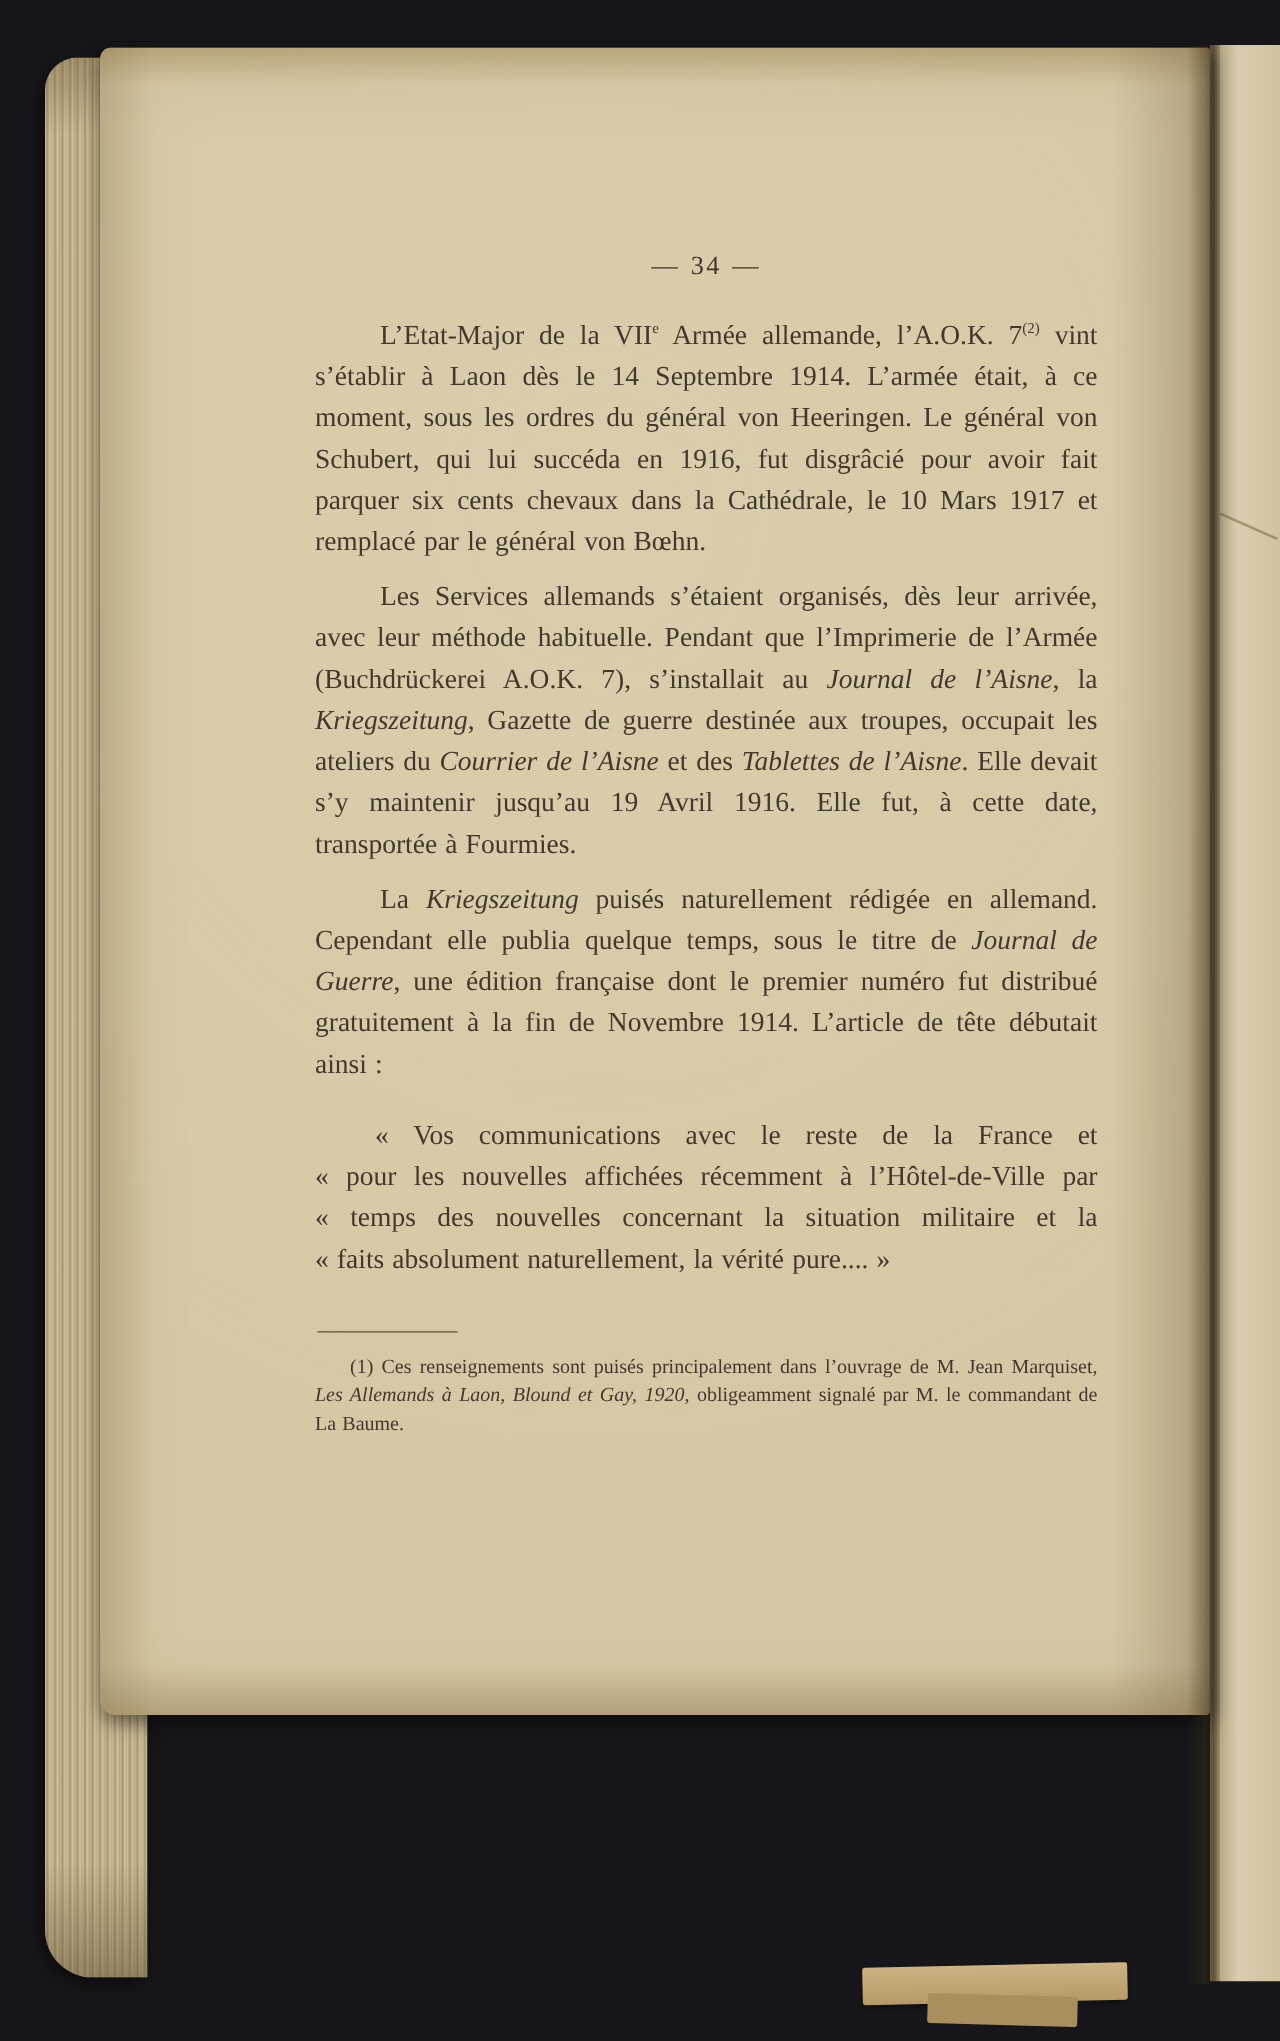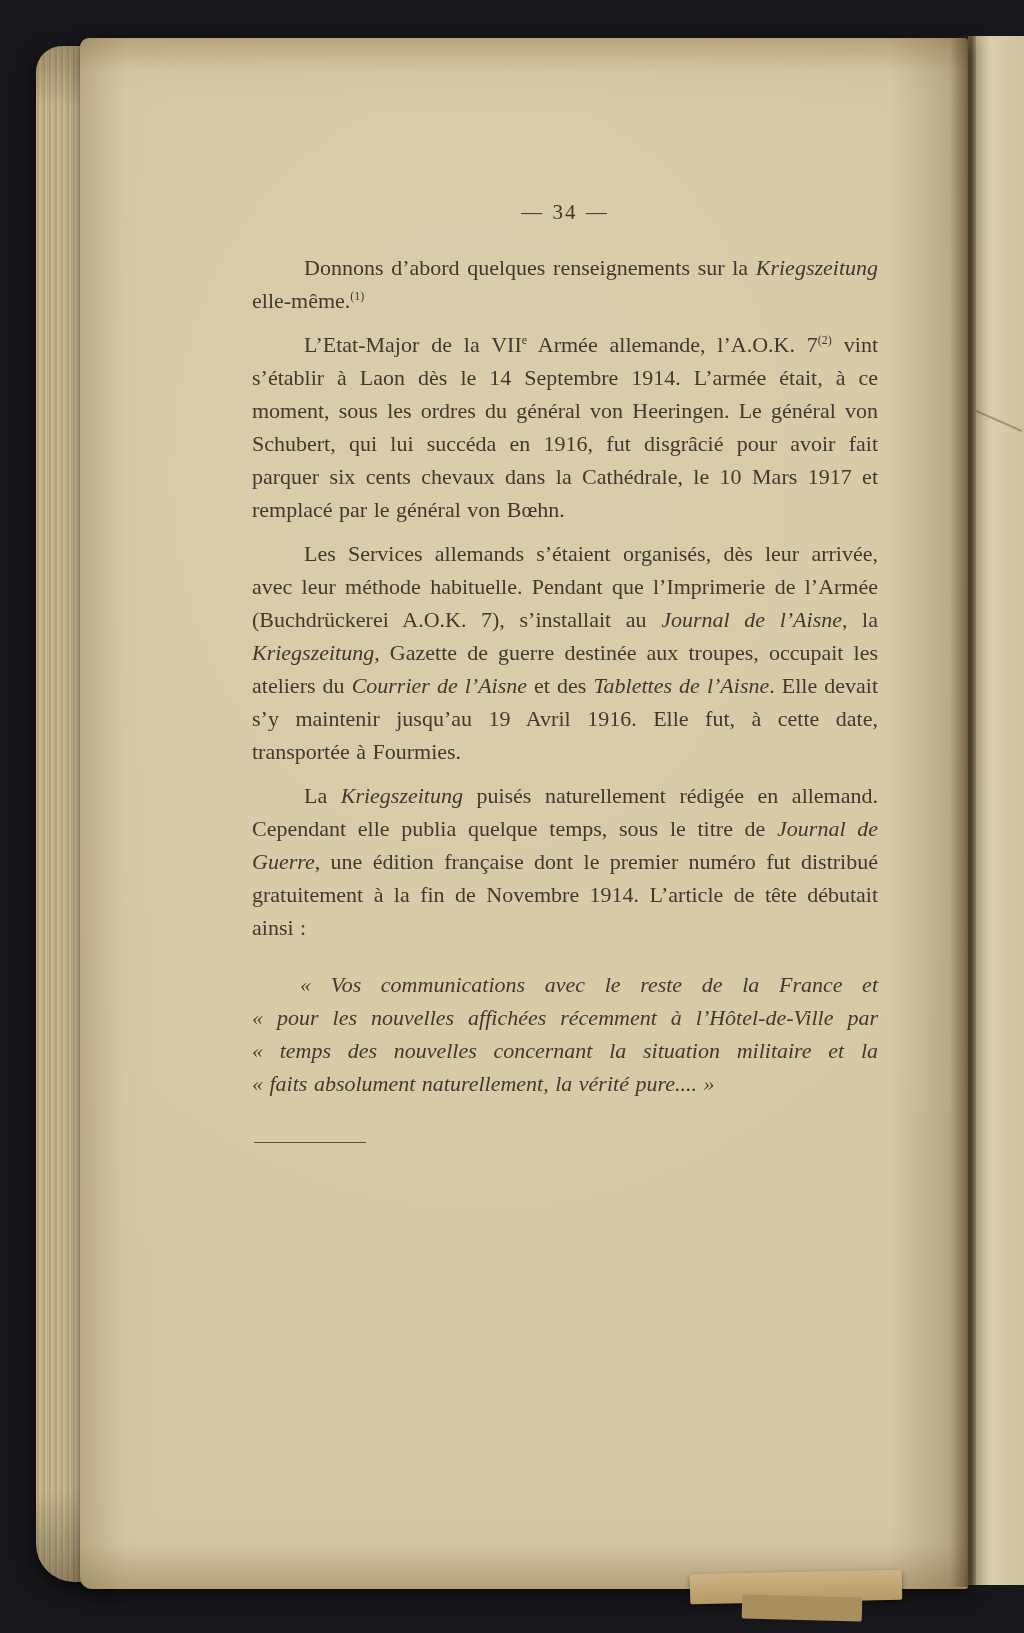--- a/index.html
+++ b/index.html
@@ -21,7 +21,7 @@
   }
   
   .page{
-    position:absolute;left:80px;top:38px;width:888px;height:1551px;
+    position:absolute;left:80px;top:38px;width:888px;height:1334px;
     border-radius:9px 3px 3px 12px;
     background:
       radial-gradient(120% 85% at 45% 28%, rgba(255,250,228,.10), rgba(0,0,0,0) 70%),

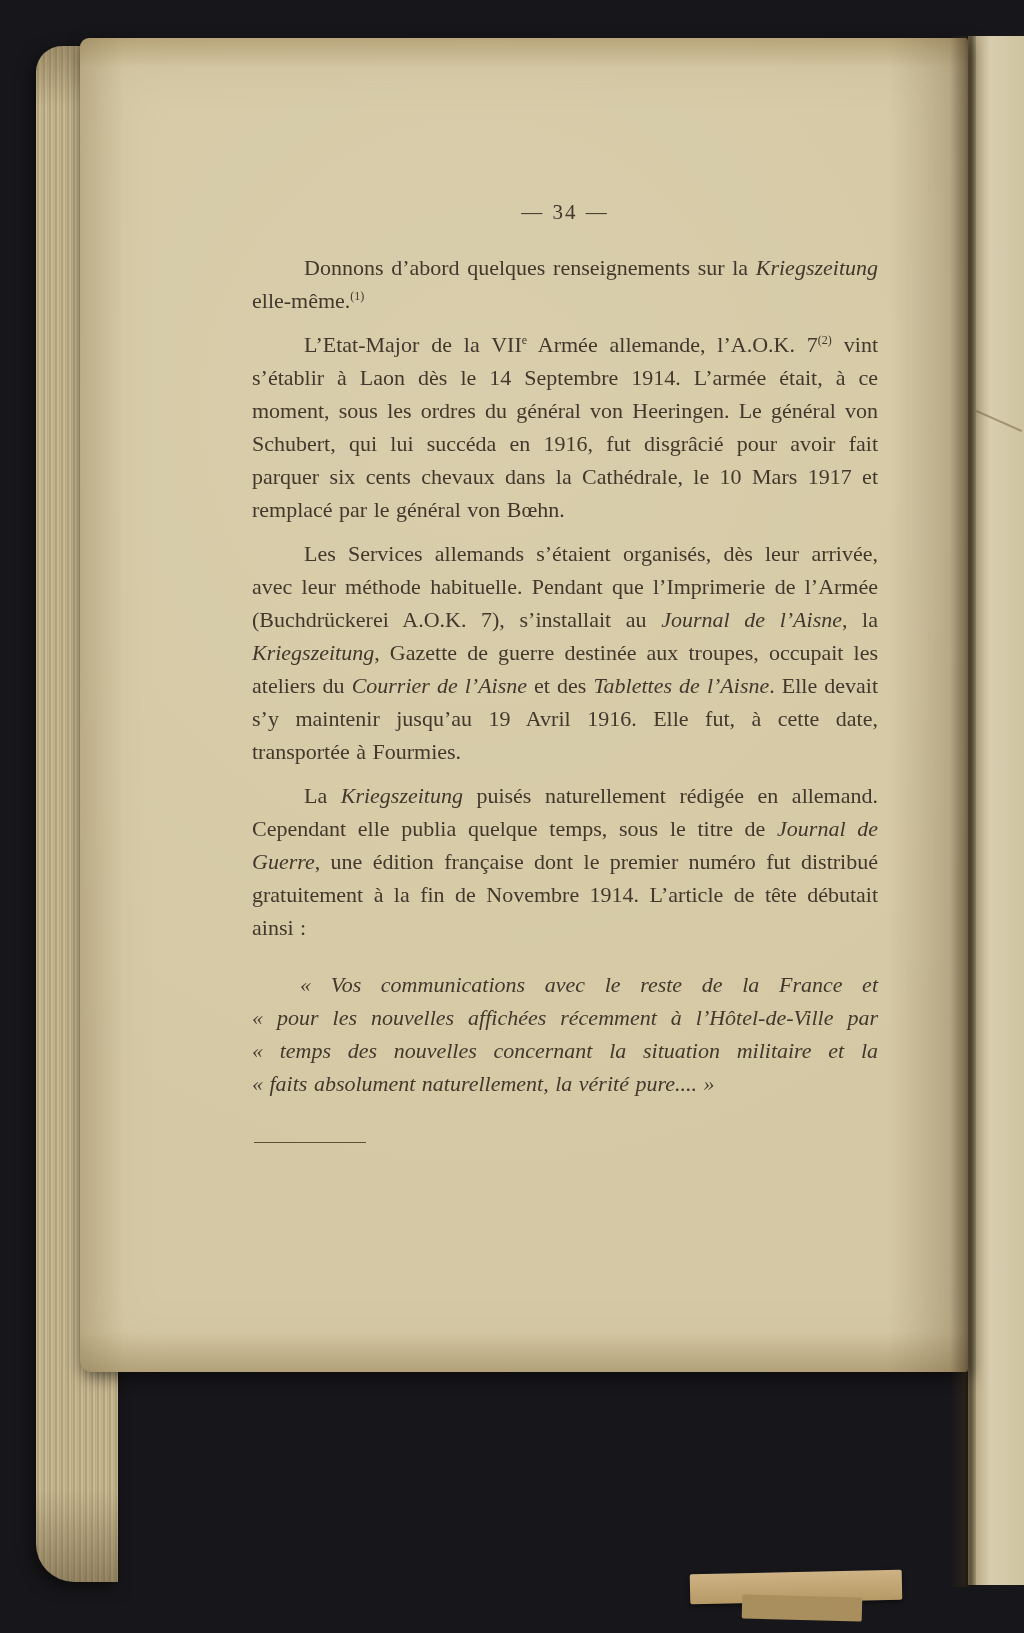--- a/index.html
+++ b/index.html
@@ -92,7 +92,6 @@
     <div class="text-block">
       <div class="page-number">— 34 —</div>
       <div id="paragraphs">
-          <div class="para"><span>Donnons d’abord quelques renseignements sur la </span><i>Kriegszeitung</i><span> elle-même.</span><sup>(1)</sup></div>
           <div class="para"><span>L’Etat-Major de la VII</span><sup>e</sup><span> Armée allemande, l’A.O.K. 7</span><sup>(2)</sup><span> vint s’établir à Laon dès le 14 Septembre 1914. L’armée était, à ce moment, sous les ordres du général von Heeringen. Le général von Schubert, qui lui succéda en 1916, fut disgrâcié pour avoir fait parquer six cents chevaux dans la Cathédrale, le 10 Mars 1917 et remplacé par le général von Bœhn.</span></div>
           <div class="para"><span>Les Services allemands s’étaient organisés, dès leur arrivée, avec leur méthode habituelle. Pendant que l’Imprimerie de l’Armée (Buchdrückerei A.O.K. 7), s’installait au </span><i>Journal de l’Aisne</i><span>, la </span><i>Kriegszeitung</i><span>, Gazette de guerre destinée aux troupes, occupait les ateliers du </span><i>Courrier de l’Aisne</i><span> et des </span><i>Tablettes de l’Aisne</i><span>. Elle devait s’y maintenir jusqu’au 19 Avril 1916. Elle fut, à cette date, transportée à Fourmies.</span></div>
           <div class="para"><span>La </span><i>Kriegszeitung</i><span> puisés naturellement rédigée en allemand. Cependant elle publia quelque temps, sous le titre de </span><i>Journal de Guerre</i><span>, une édition française dont le premier numéro fut distribué gratuitement à la fin de Novembre 1914. L’article de tête débutait ainsi :</span></div>

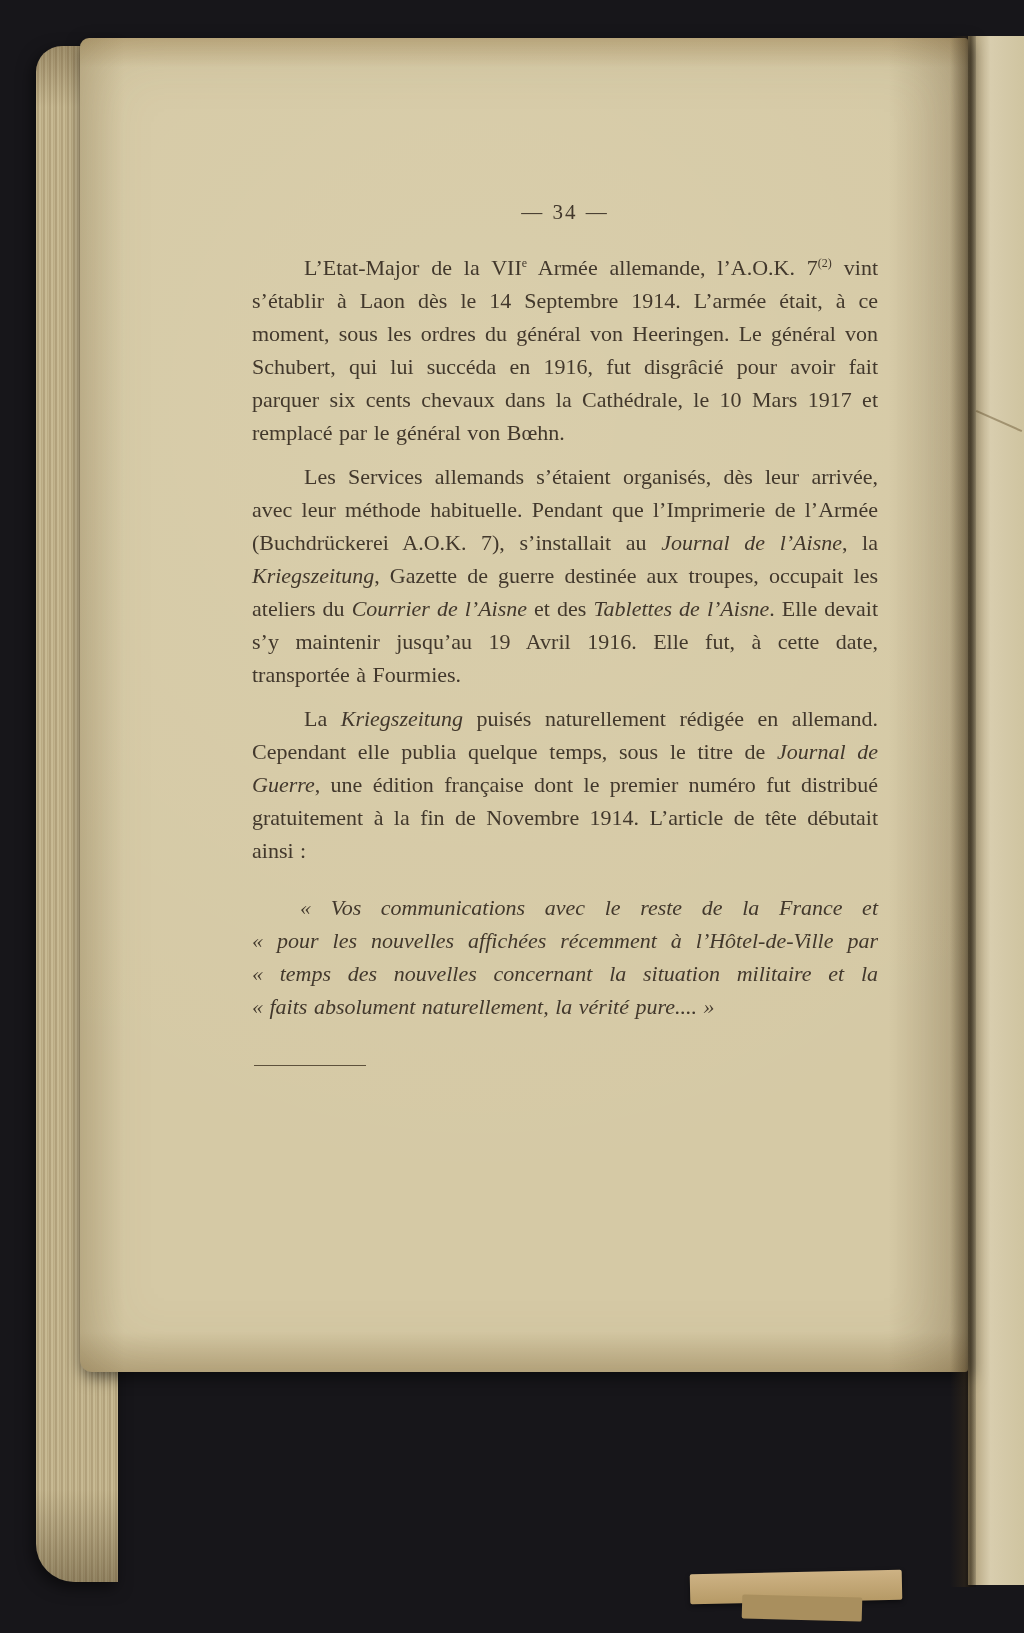--- a/index.html
+++ b/index.html
@@ -68,7 +68,7 @@
     text-align:justify;text-indent:52px;margin:0 0 11px 0;
   }
   .para sup, .footnote sup{font-size:12px;line-height:0;}
-  .quote-block{margin-top:24px;font-style:italic;}
+  .quote-block{margin-top:24px;}
   .quote-line{text-align:justify;}
   .quote-line.fill{text-align-last:justify;}
   .quote-line.first{text-indent:48px;}

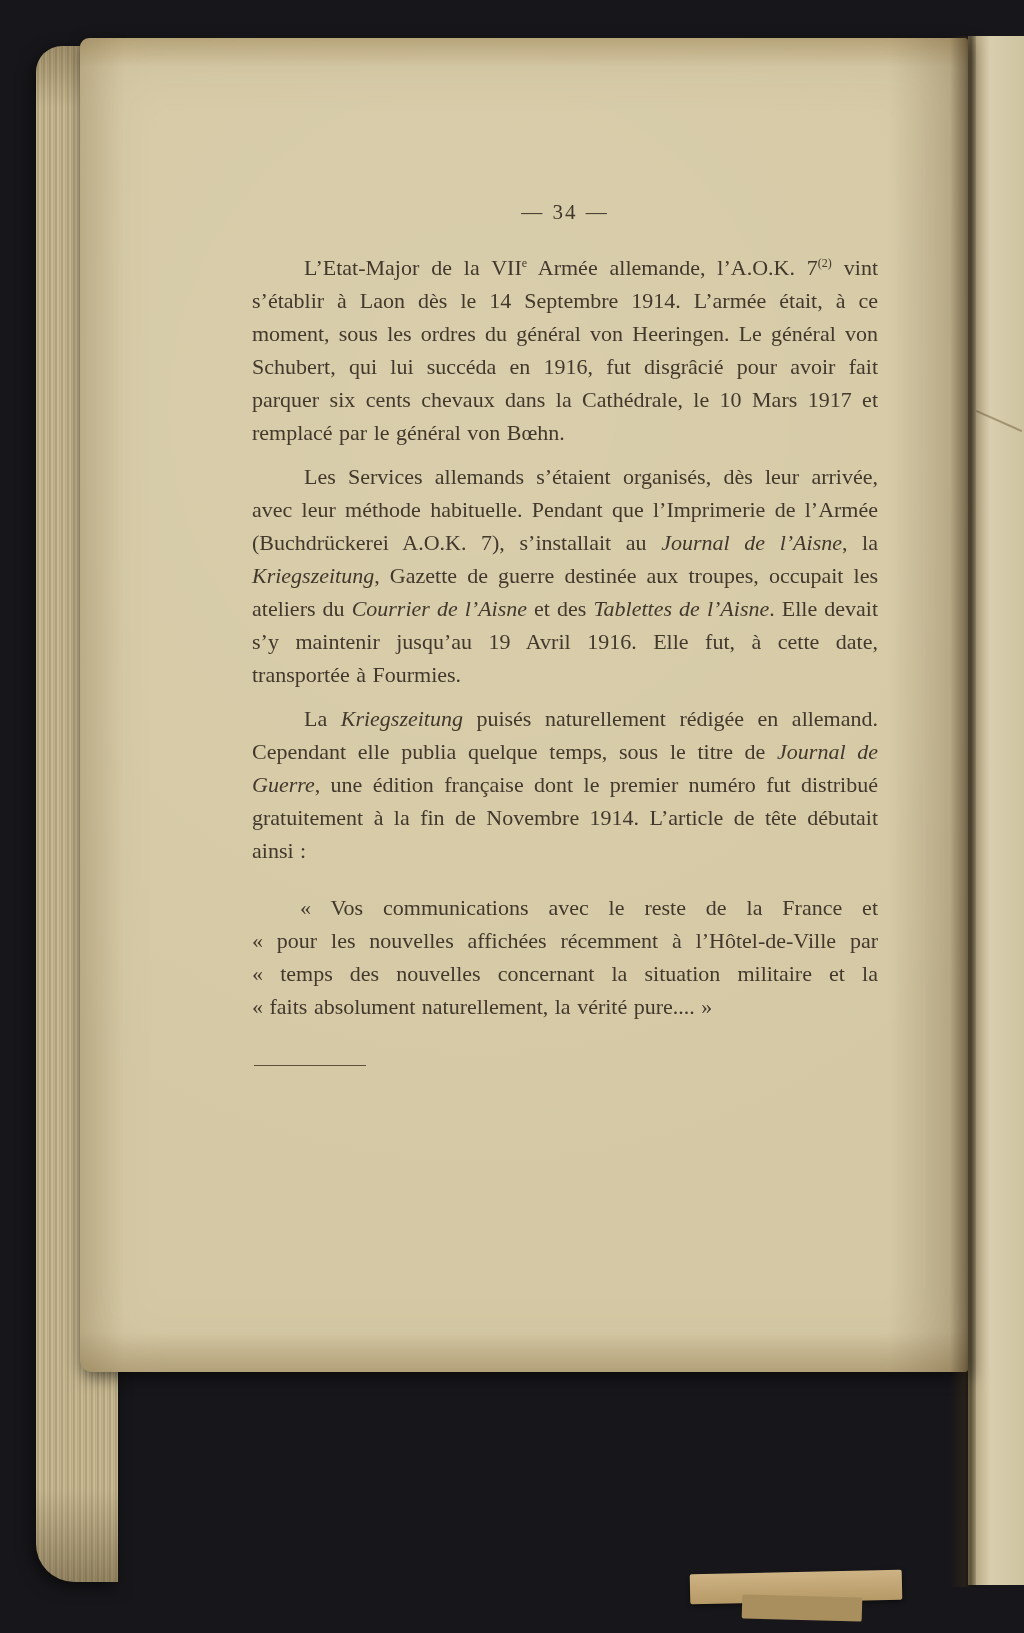--- a/index.html
+++ b/index.html
@@ -104,6 +104,7 @@
         </div>
       <div class="footnote-rule"></div>
       <div id="footnotes">
+          <div class="footnote"><span>(1) Ces renseignements sont puisés principalement dans l’ouvrage de M. Jean Marquiset, </span><i>Les Allemands à Laon, Blound et Gay, 1920,</i><span> obligeamment signalé par M. le commandant de La Baume.</span></div>
         </div>
     </div>
   </div>

